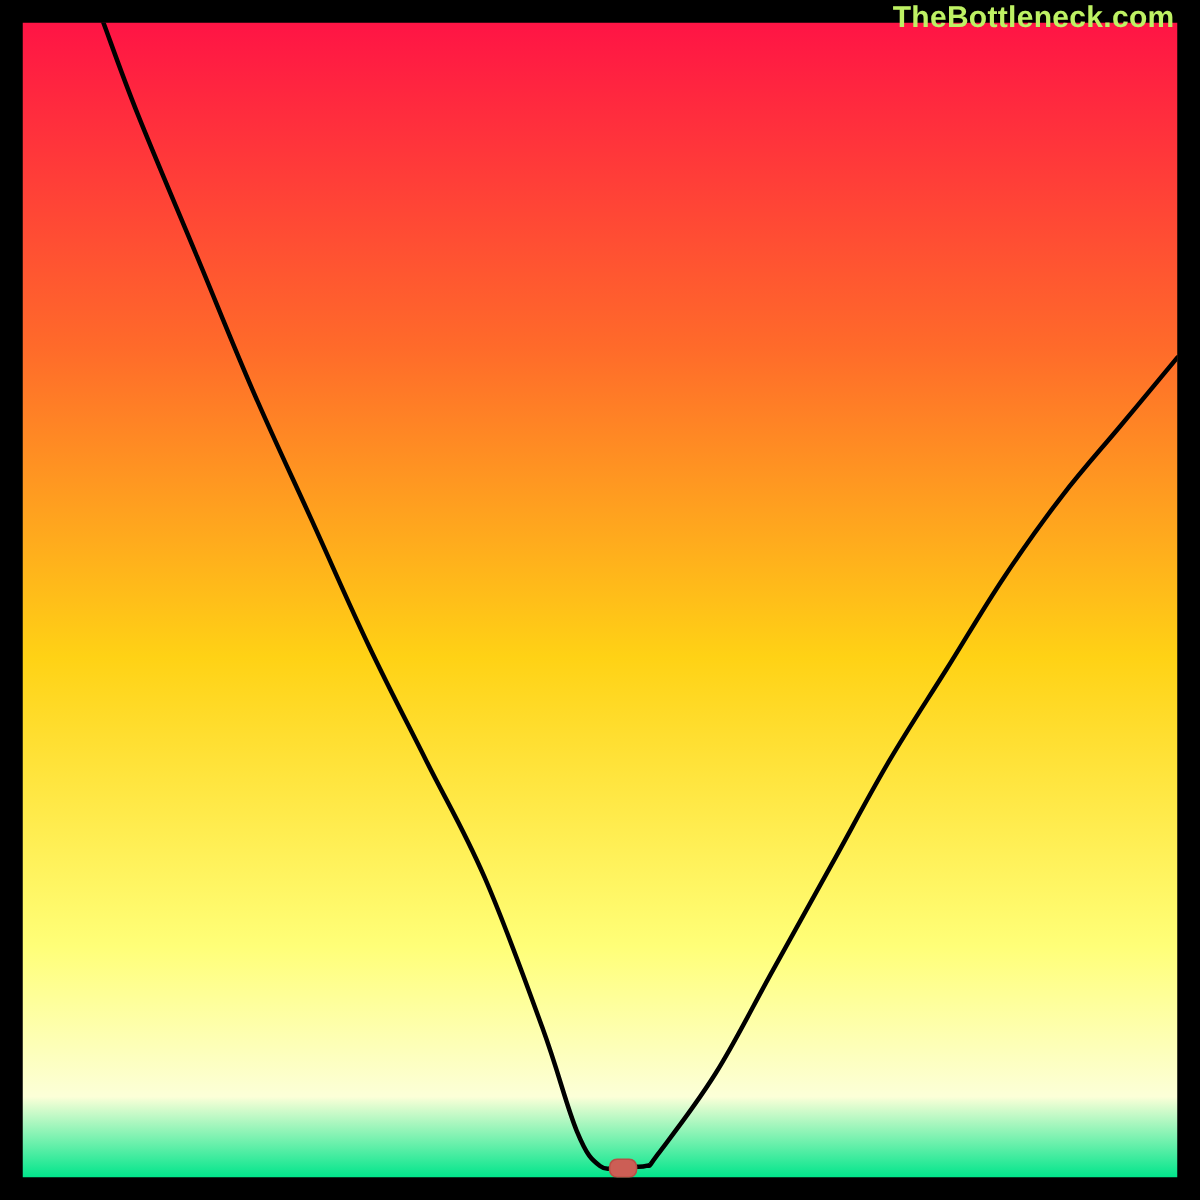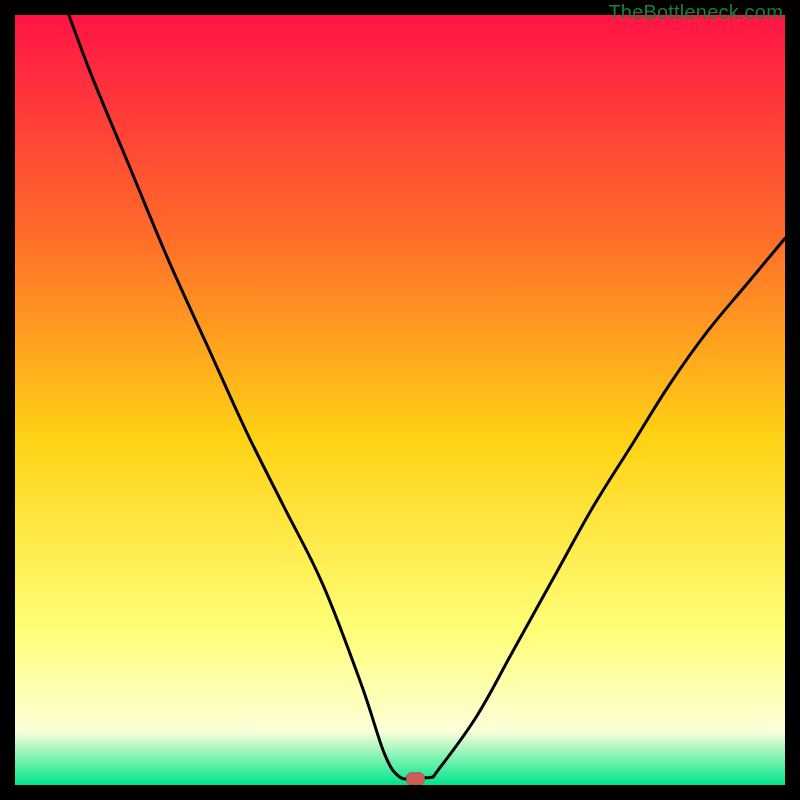--- a/index.html
+++ b/index.html
@@ -29,9 +29,9 @@
     position: absolute;
     top: -14px;
     right: 2px;
-    color: #15803d;
+    color: #bef264;
     font-size: 20px;
-    font-weight: 400;
+    font-weight: 700;
     letter-spacing: 0.2px;
     z-index: 30;
   }

